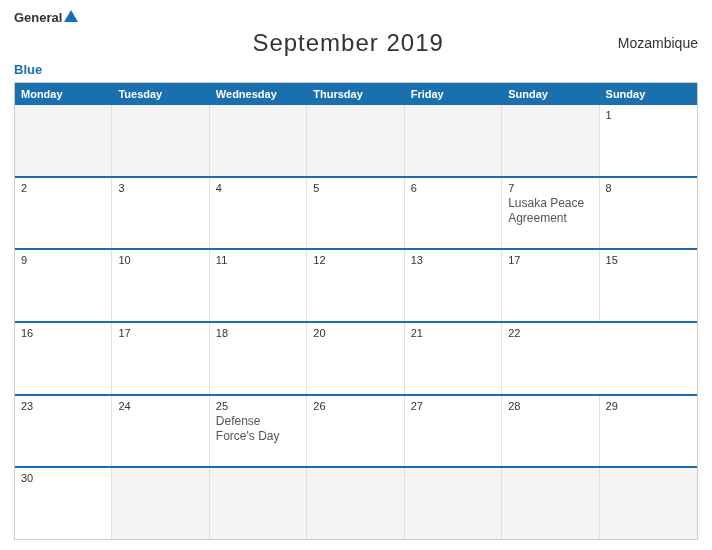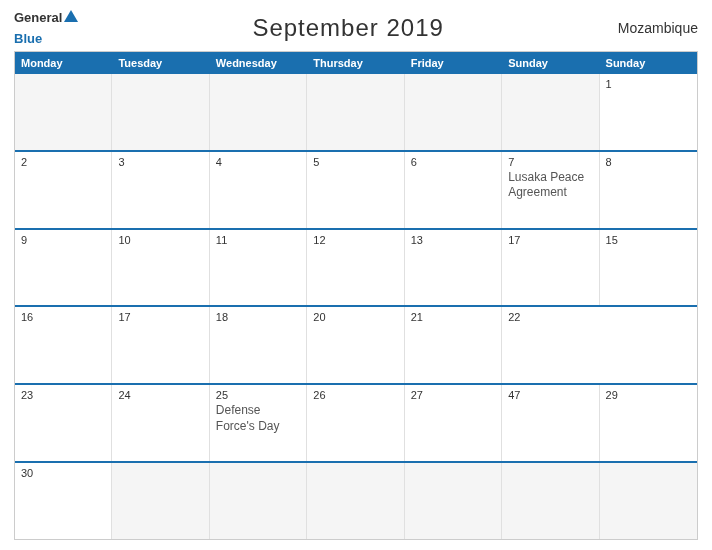--- a/index.html
+++ b/index.html
@@ -29,6 +29,7 @@
       flex-direction: column;
       align-items: flex-start;
       line-height: 1;
+      gap: 31px;
     }
     .logo-general {
       font-size: 13px;

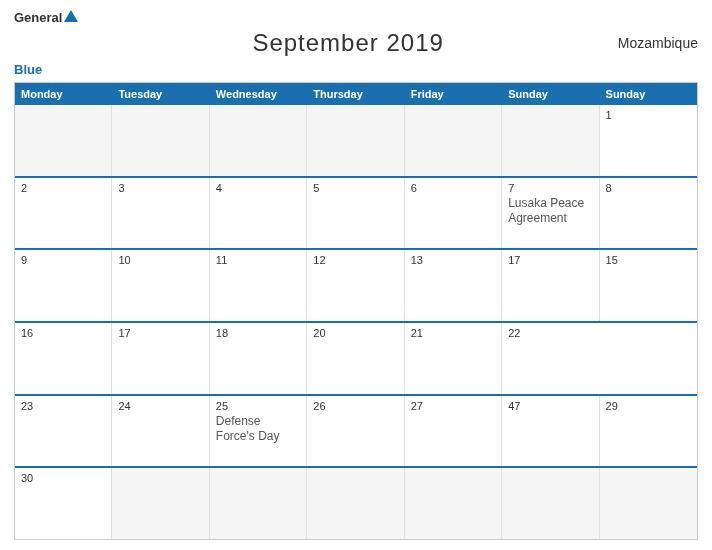--- a/index.html
+++ b/index.html
@@ -254,7 +254,7 @@
           <span class="day-num">27</span>
         </div>
         <div class="cal-cell">
-          <span class="day-num">47</span>
+          <span class="day-num">28</span>
         </div>
         <div class="cal-cell">
           <span class="day-num">29</span>

